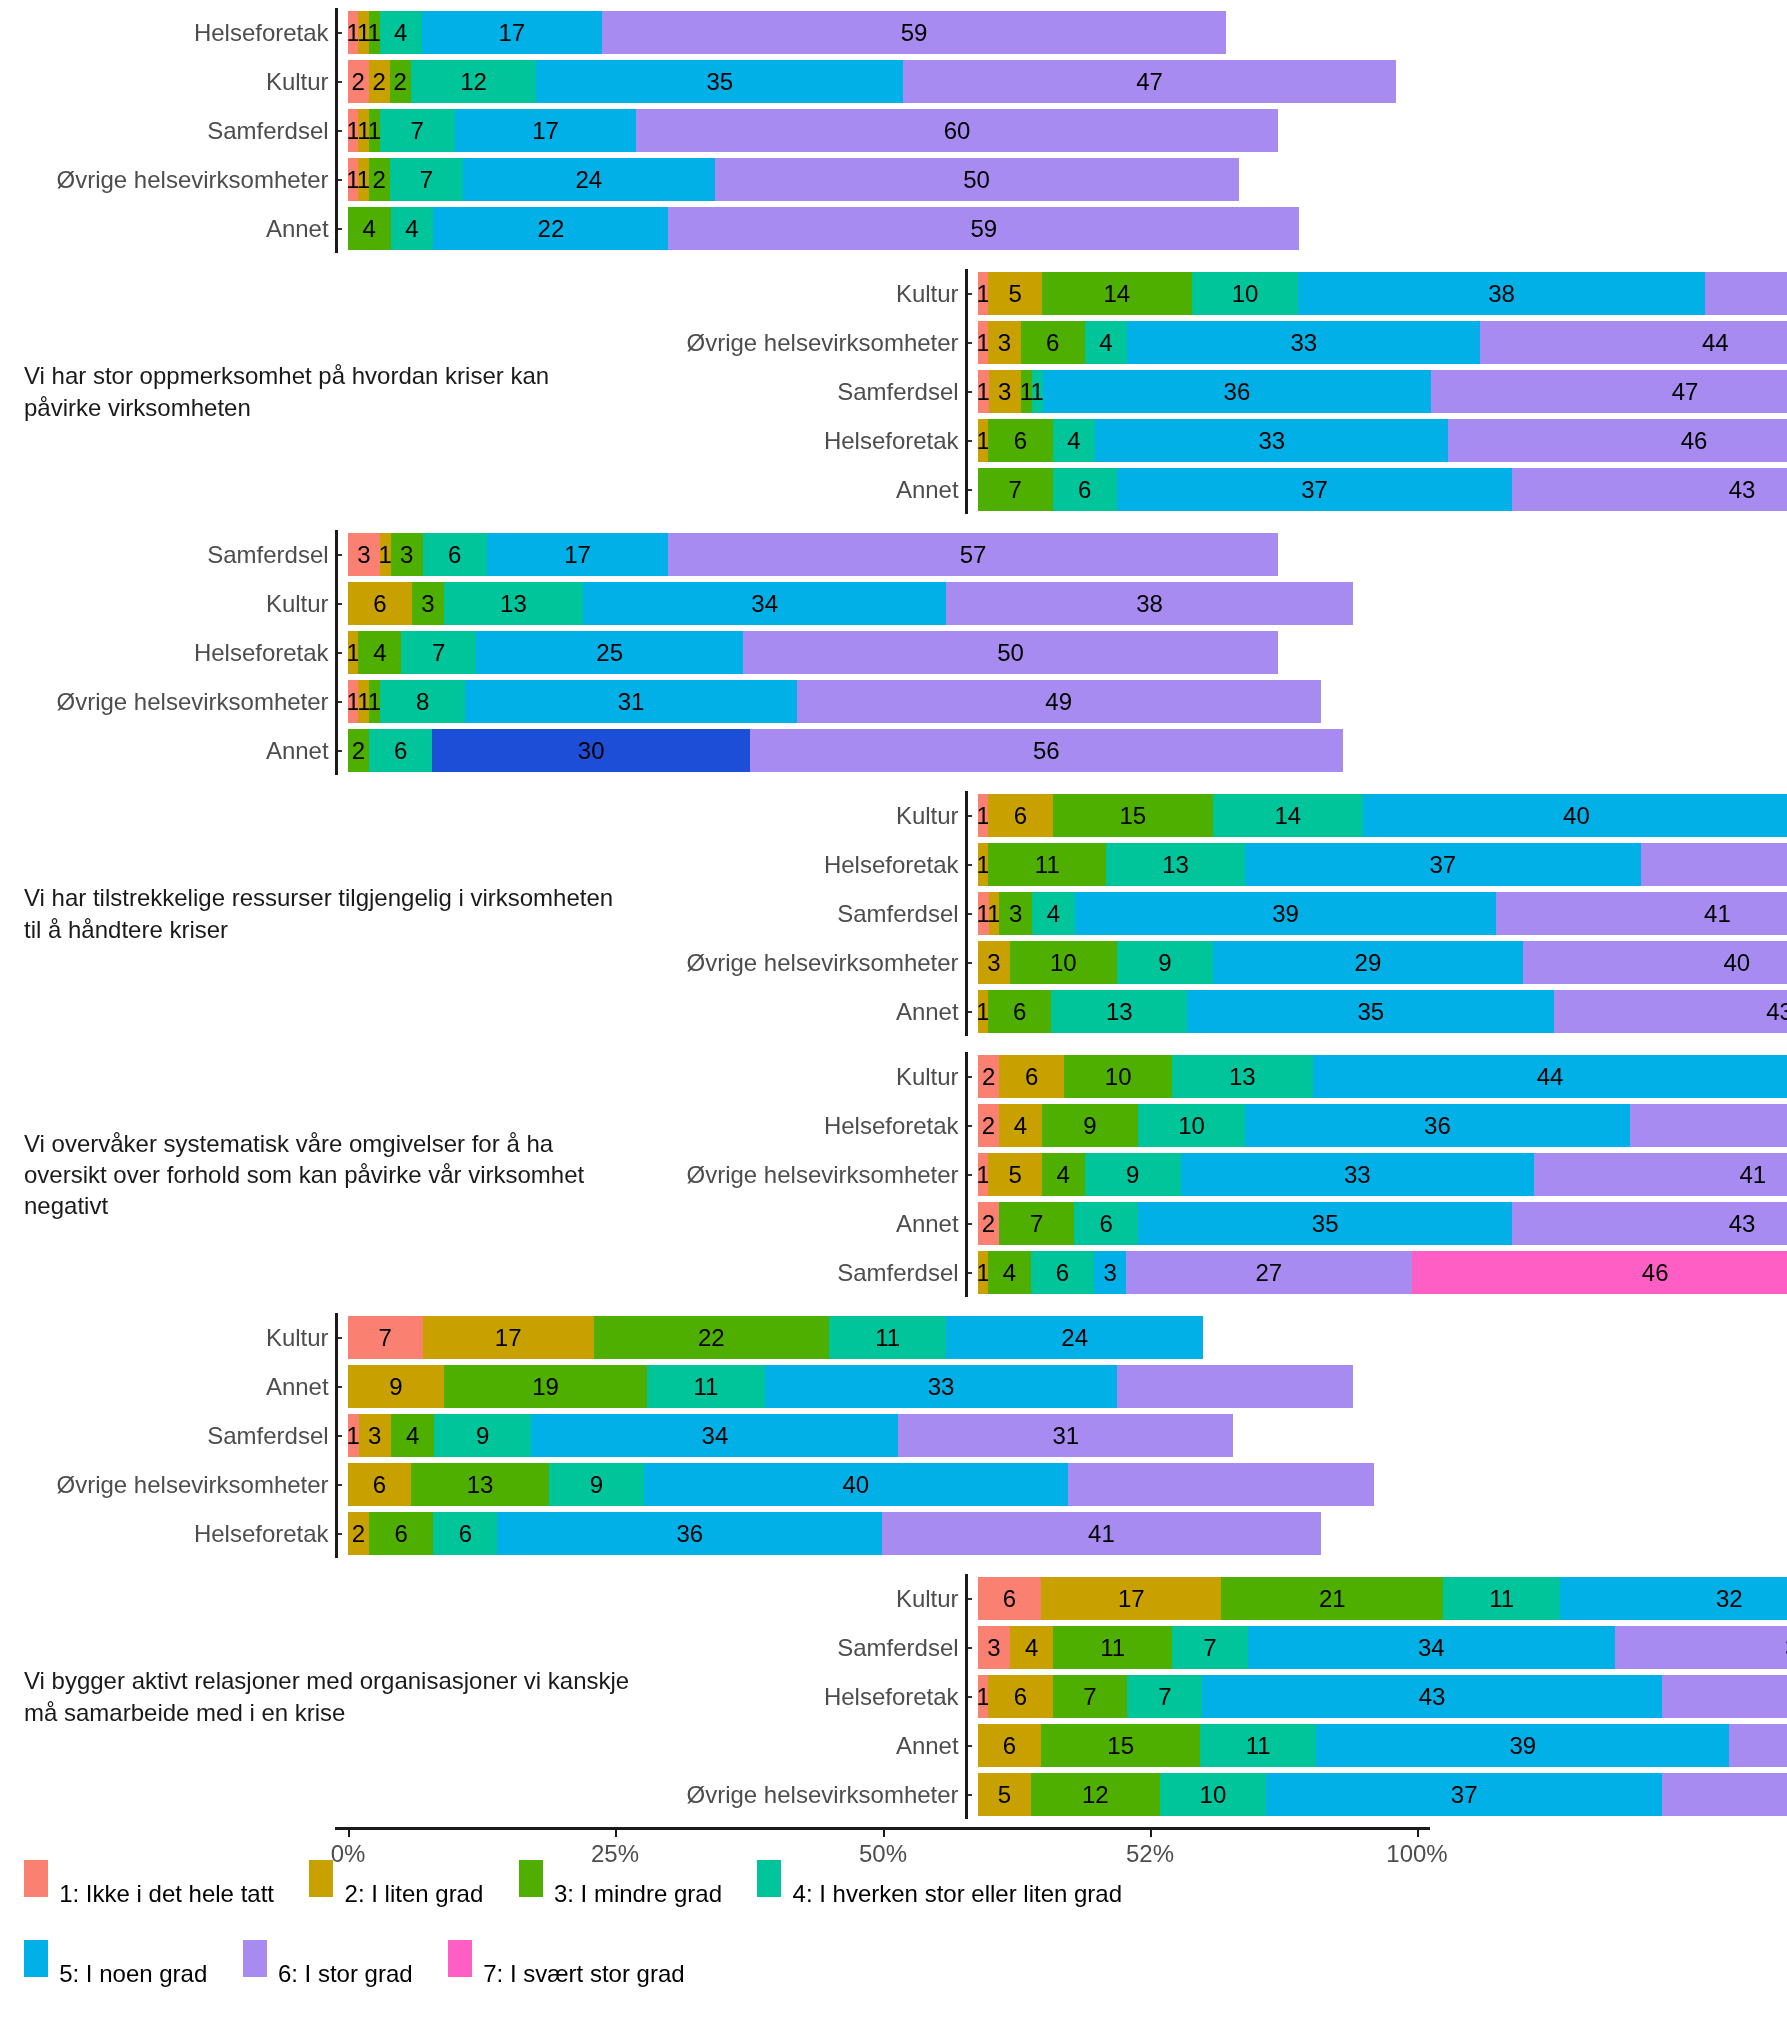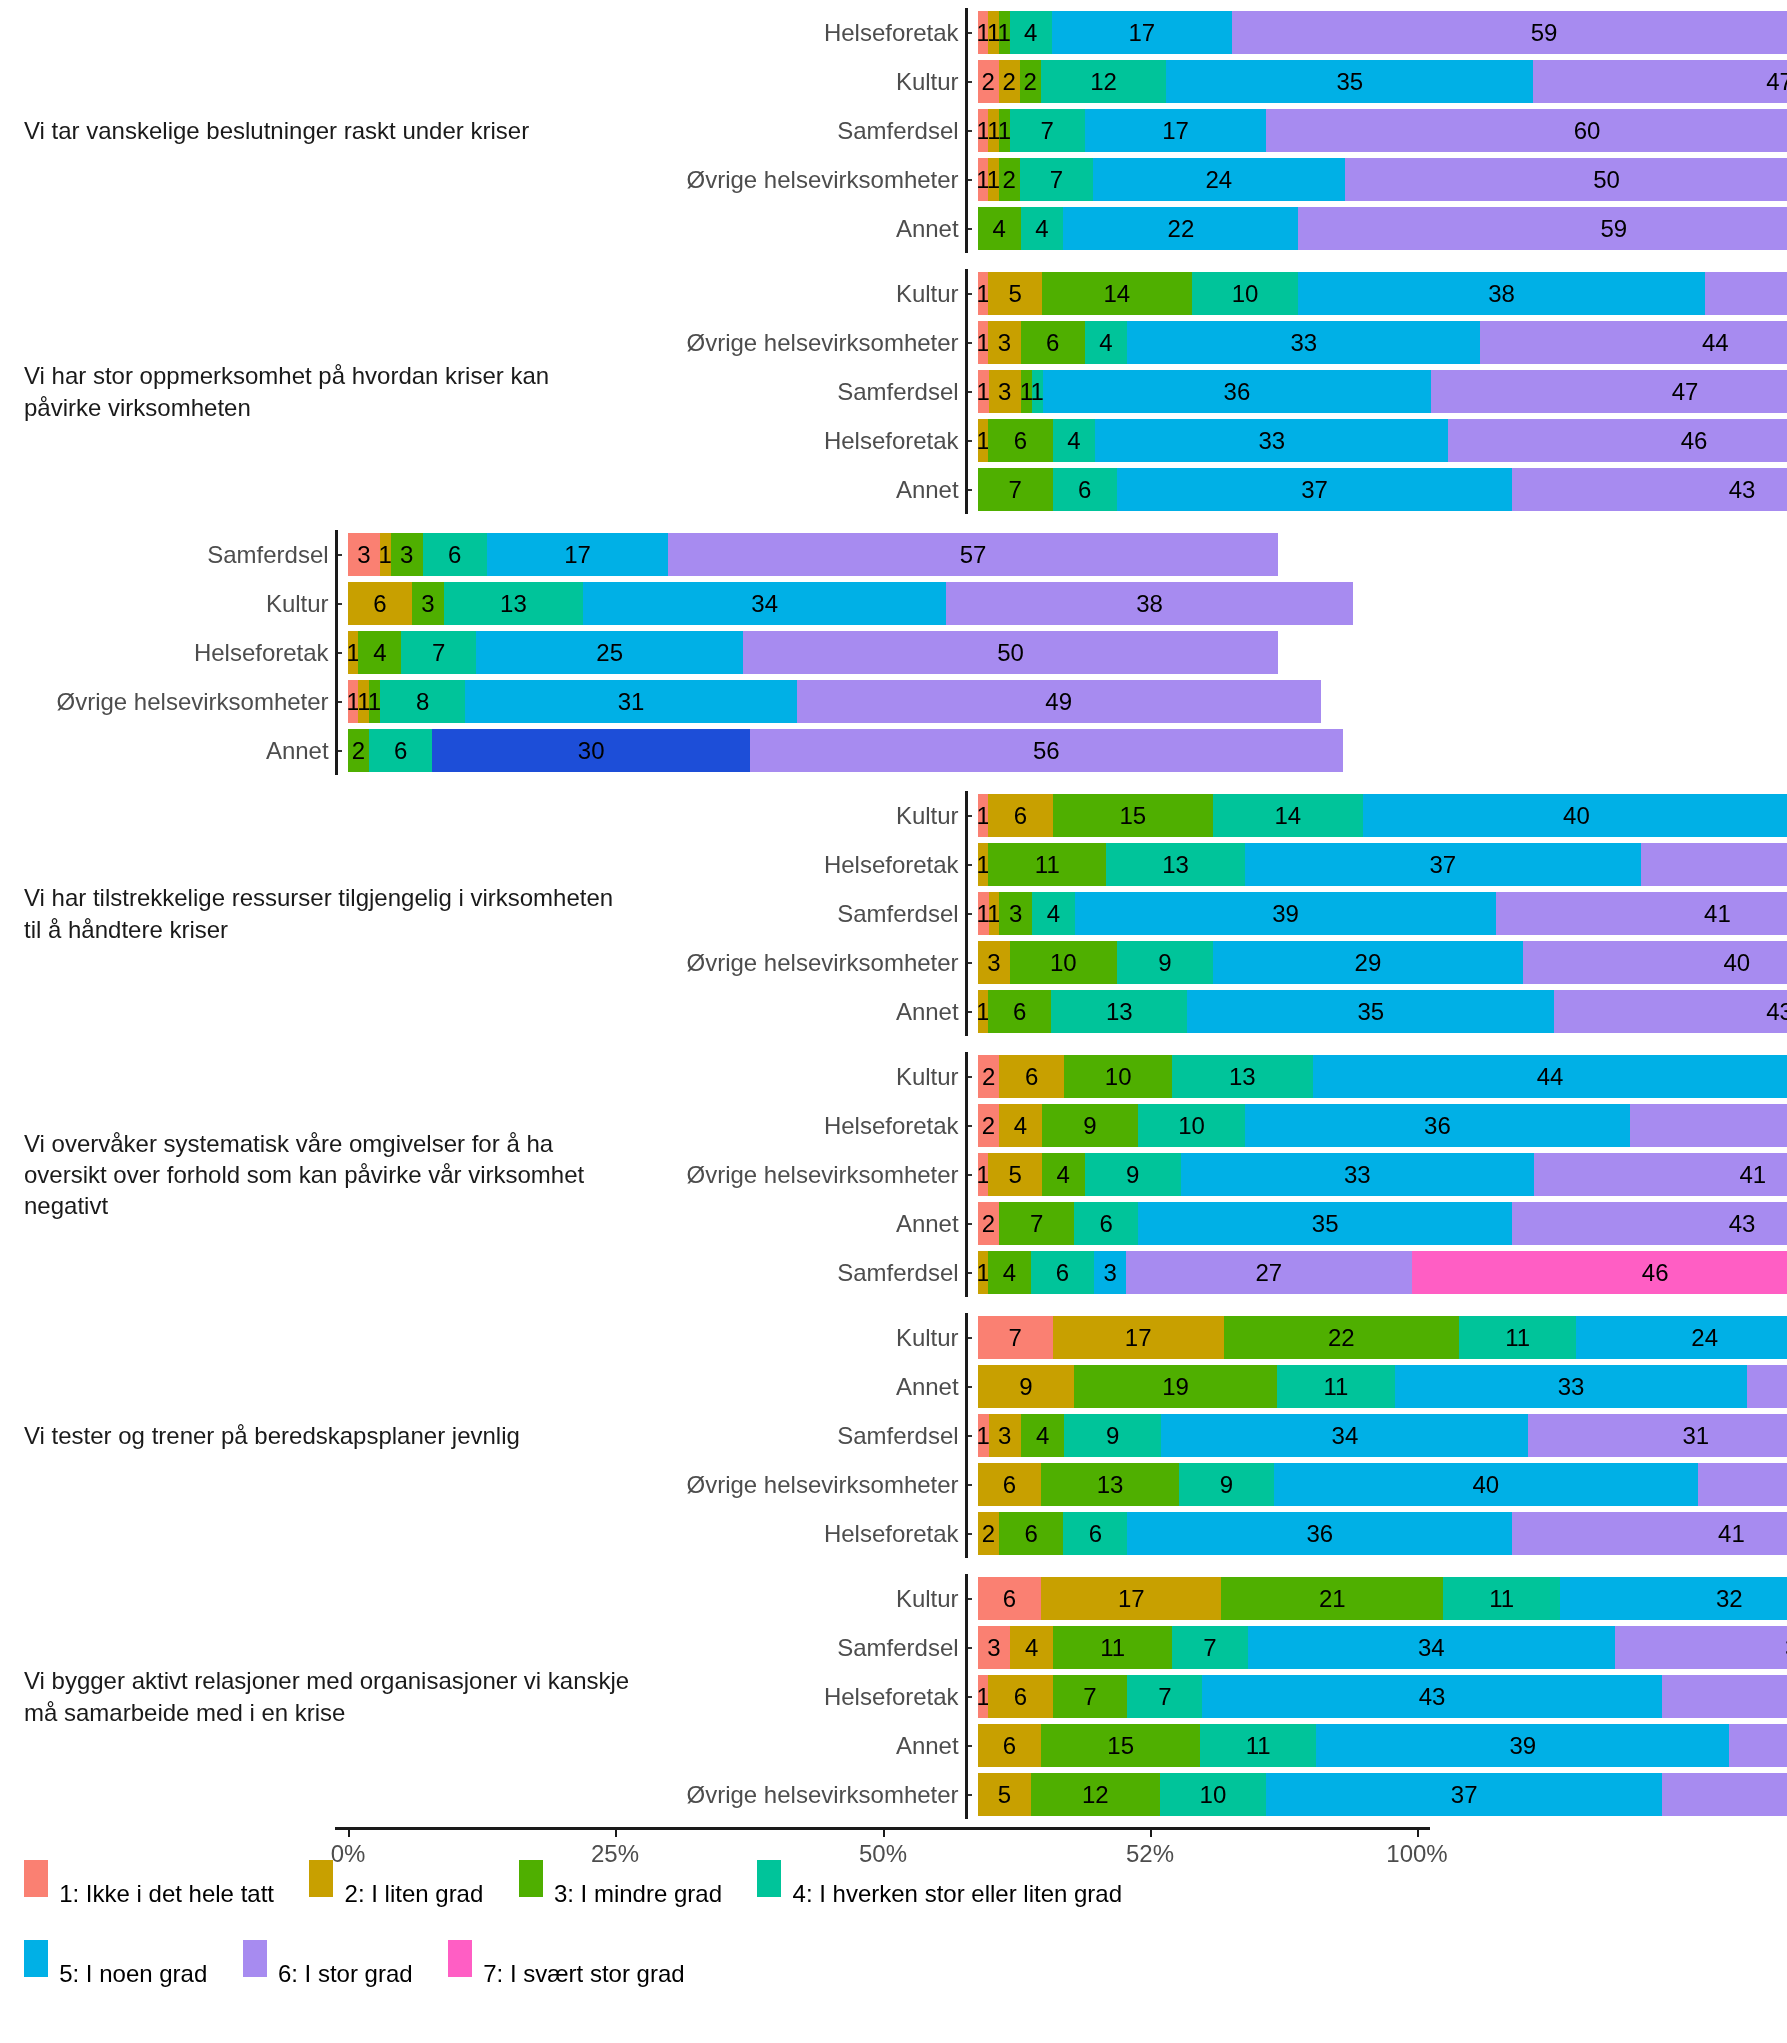--- a/index.html
+++ b/index.html
@@ -44,9 +44,6 @@
 <div id="root">
   <div id="panels">
       <div class="panel" style="height: 261px;">
-        <div class="q-col">
-          <div class="q-text">Vi tar vanskelige beslutninger raskt under kriser</div>
-        </div>
         <div class="rows-col">
           <div class="row" style="height: 49px;">
             <div class="lab-cell">

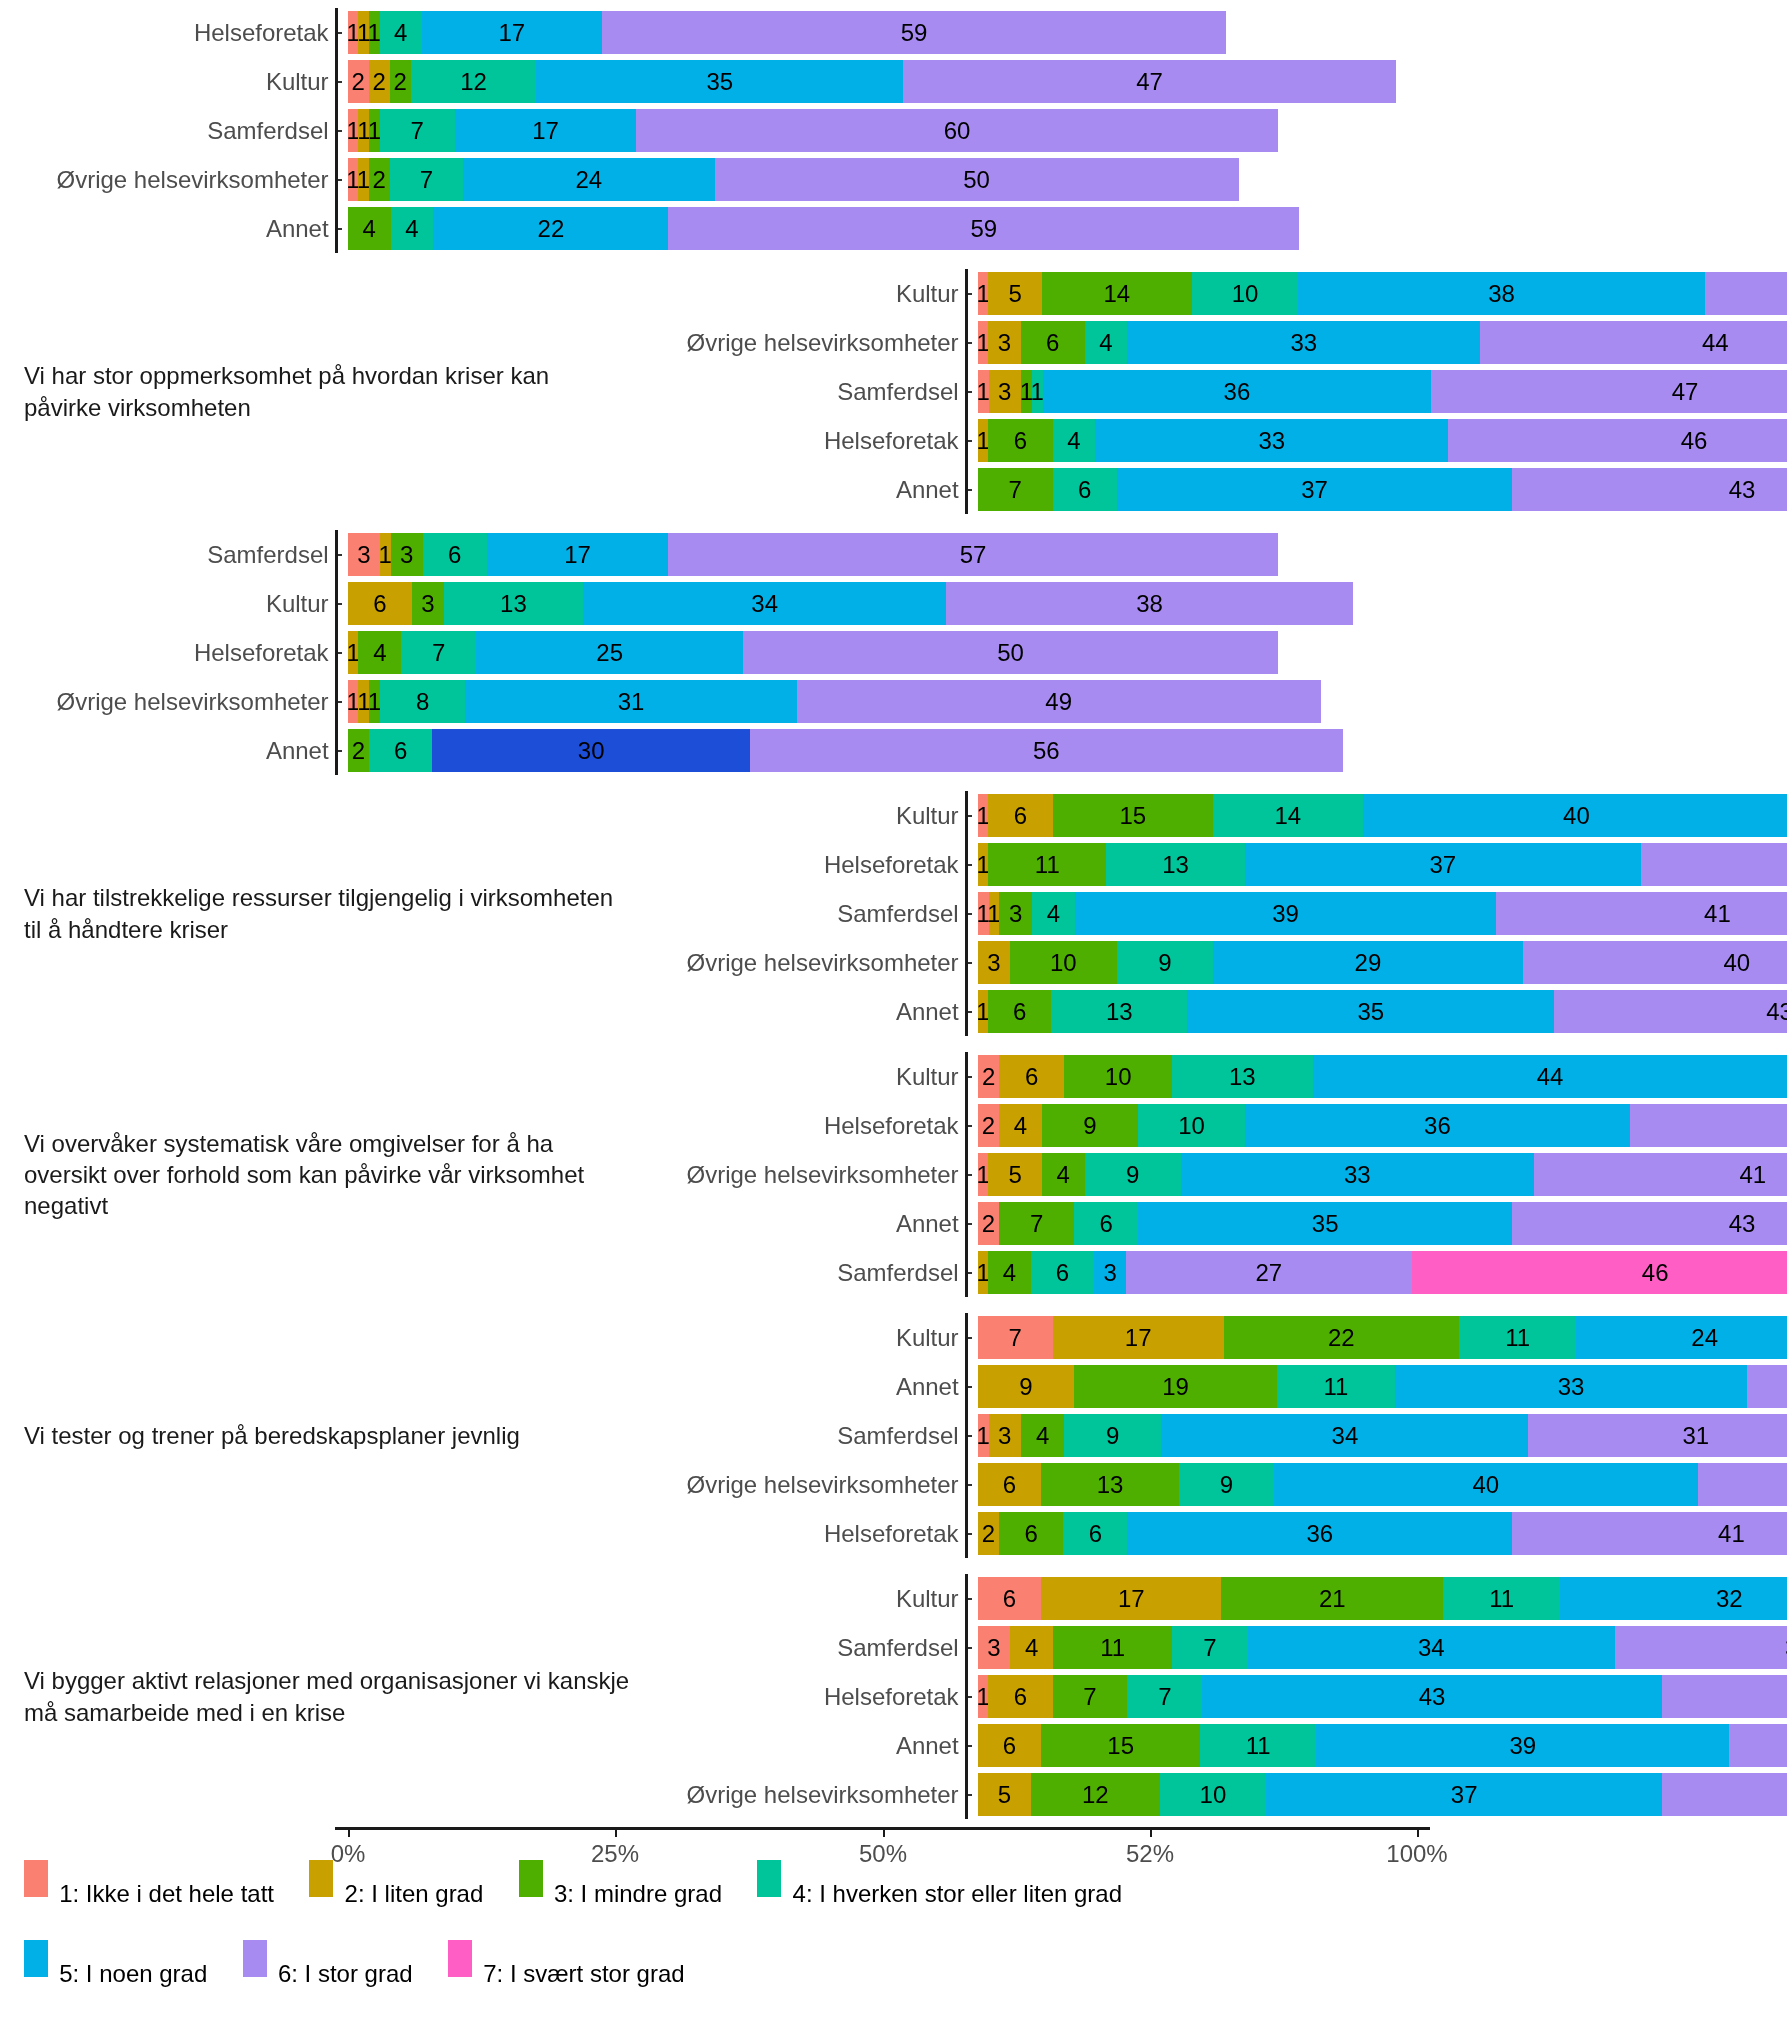--- a/index.html
+++ b/index.html
@@ -747,9 +747,6 @@
         </div>
       </div>
       <div class="panel" style="height: 261px;">
-        <div class="q-col">
-          <div class="q-text">Vi tester og trener på beredskapsplaner jevnlig</div>
-        </div>
         <div class="rows-col">
           <div class="row" style="height: 49px;">
             <div class="lab-cell">

